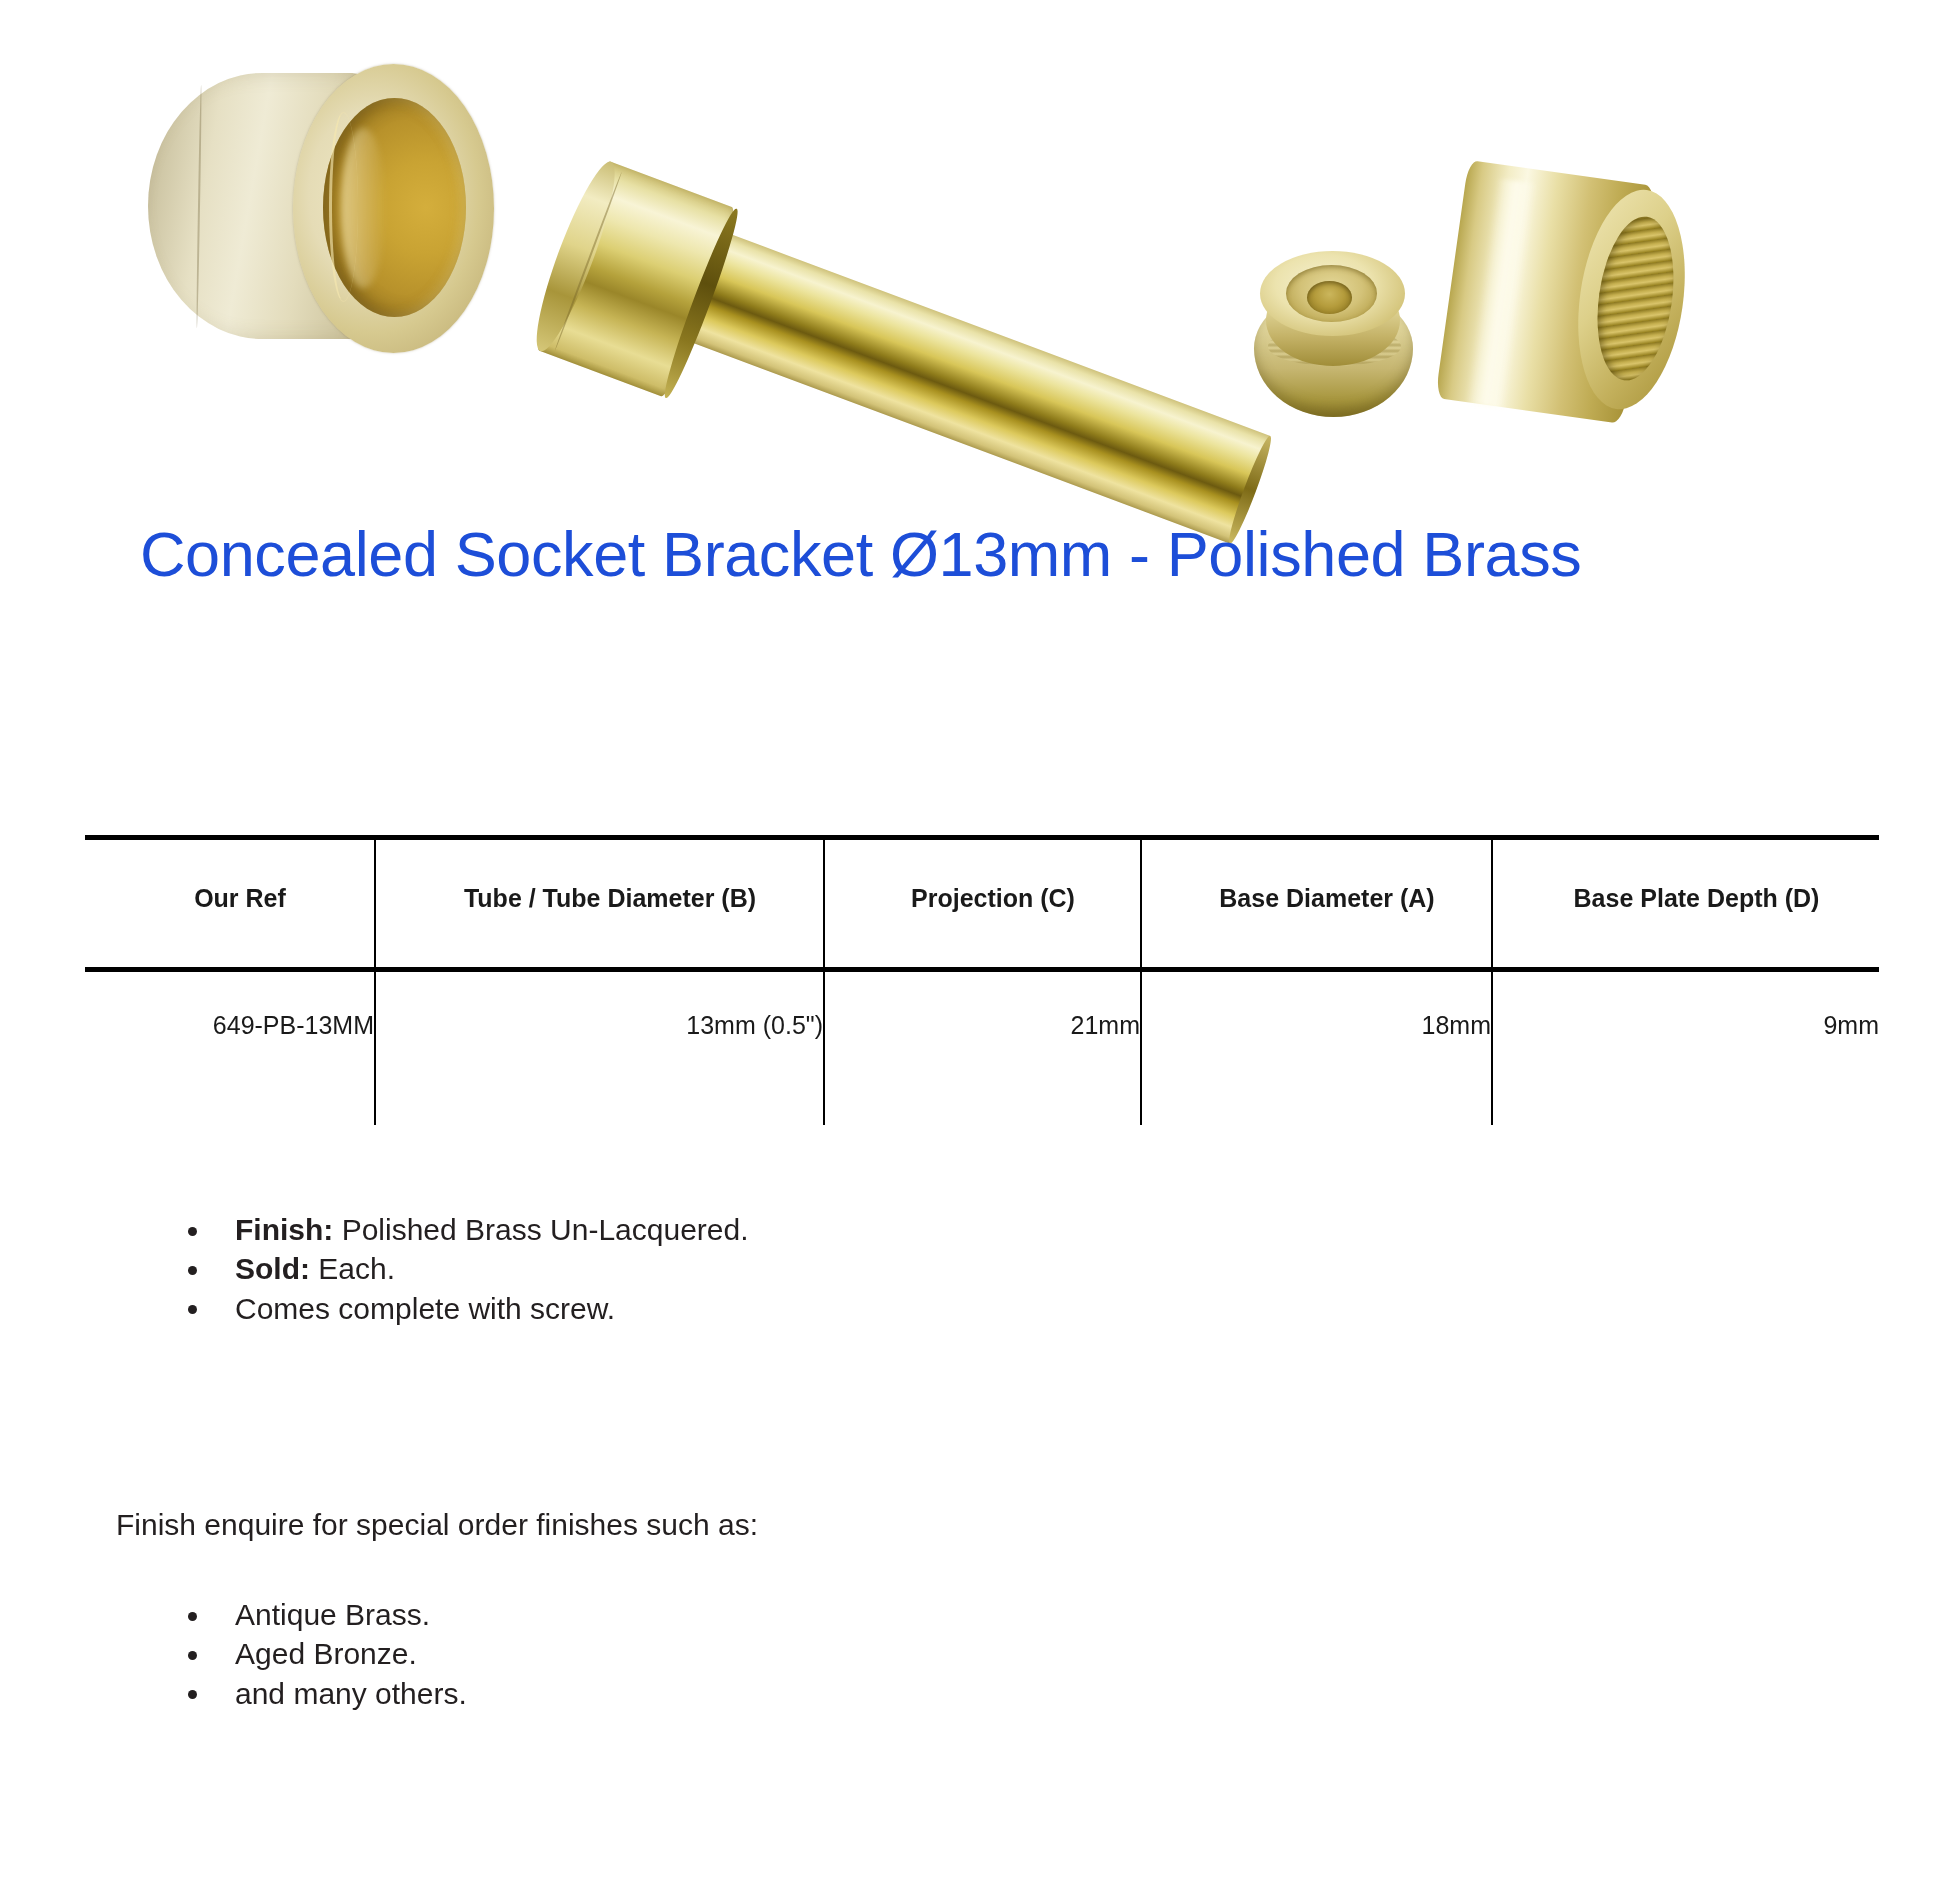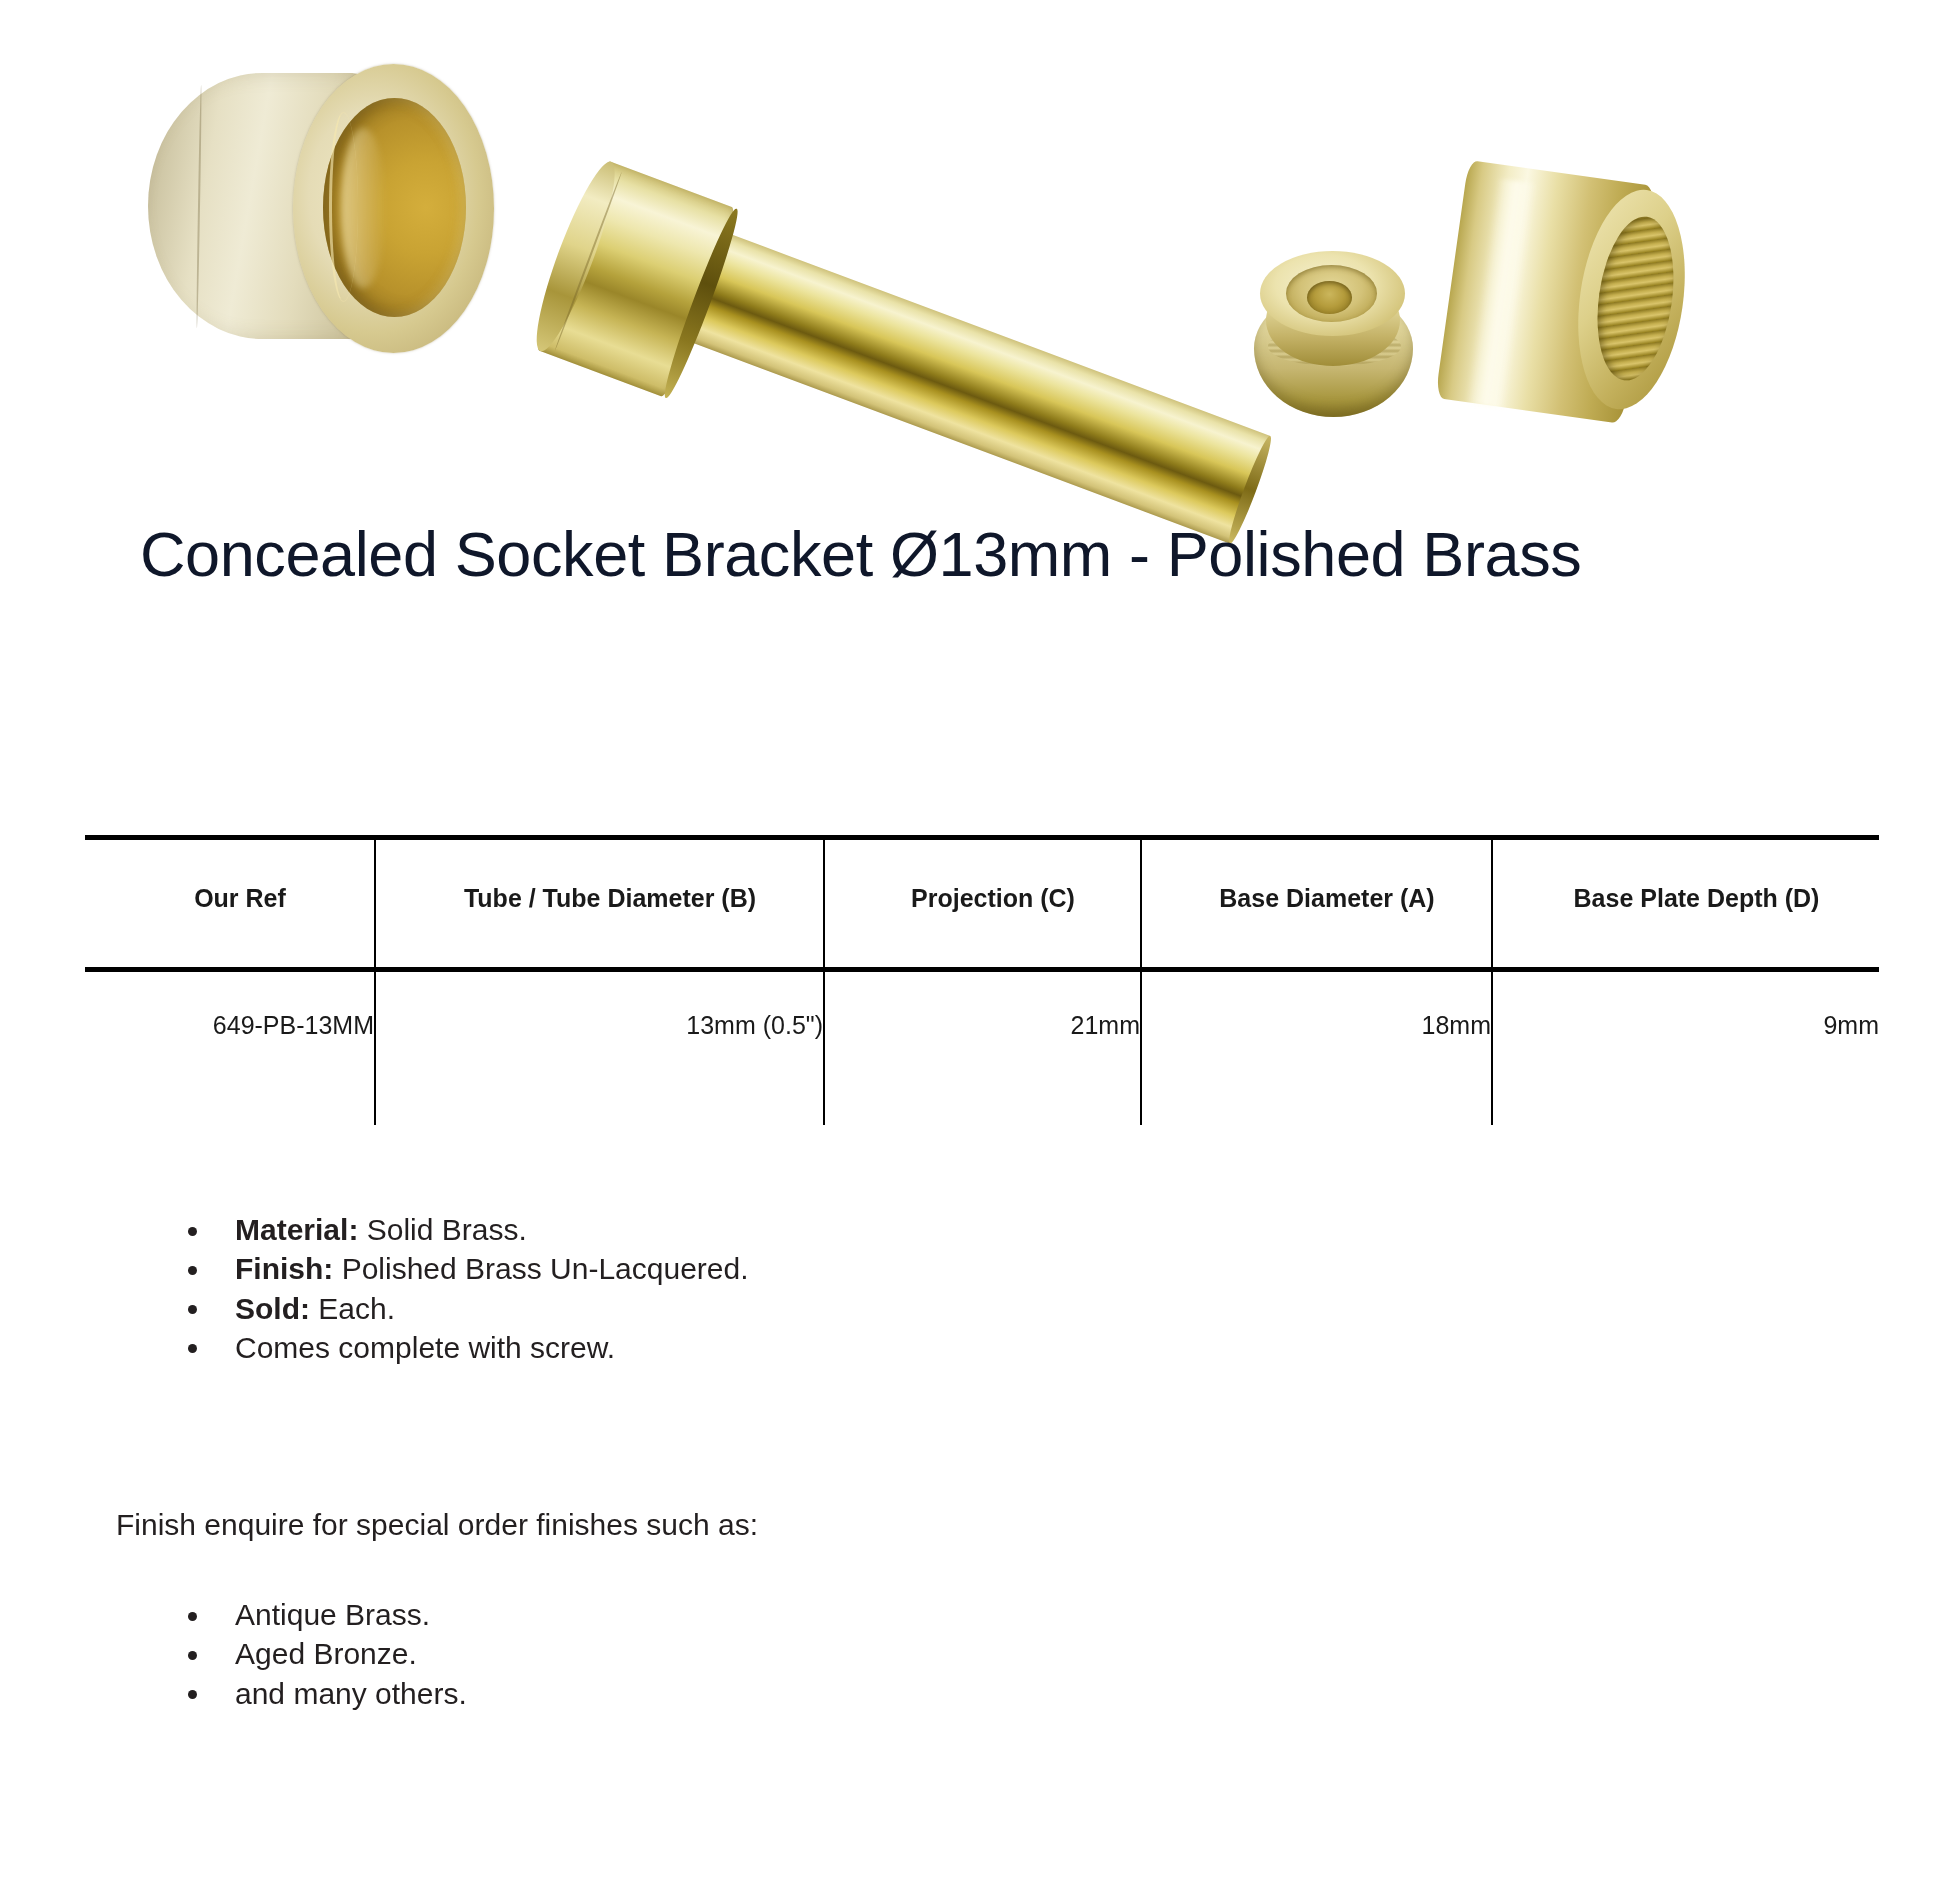--- a/index.html
+++ b/index.html
@@ -322,7 +322,7 @@
     font-weight: 400;
     line-height: 1.14;
     letter-spacing: -0.4px;
-    color: #0f172a;
+    color: #1d4ed8;
   }
 
   

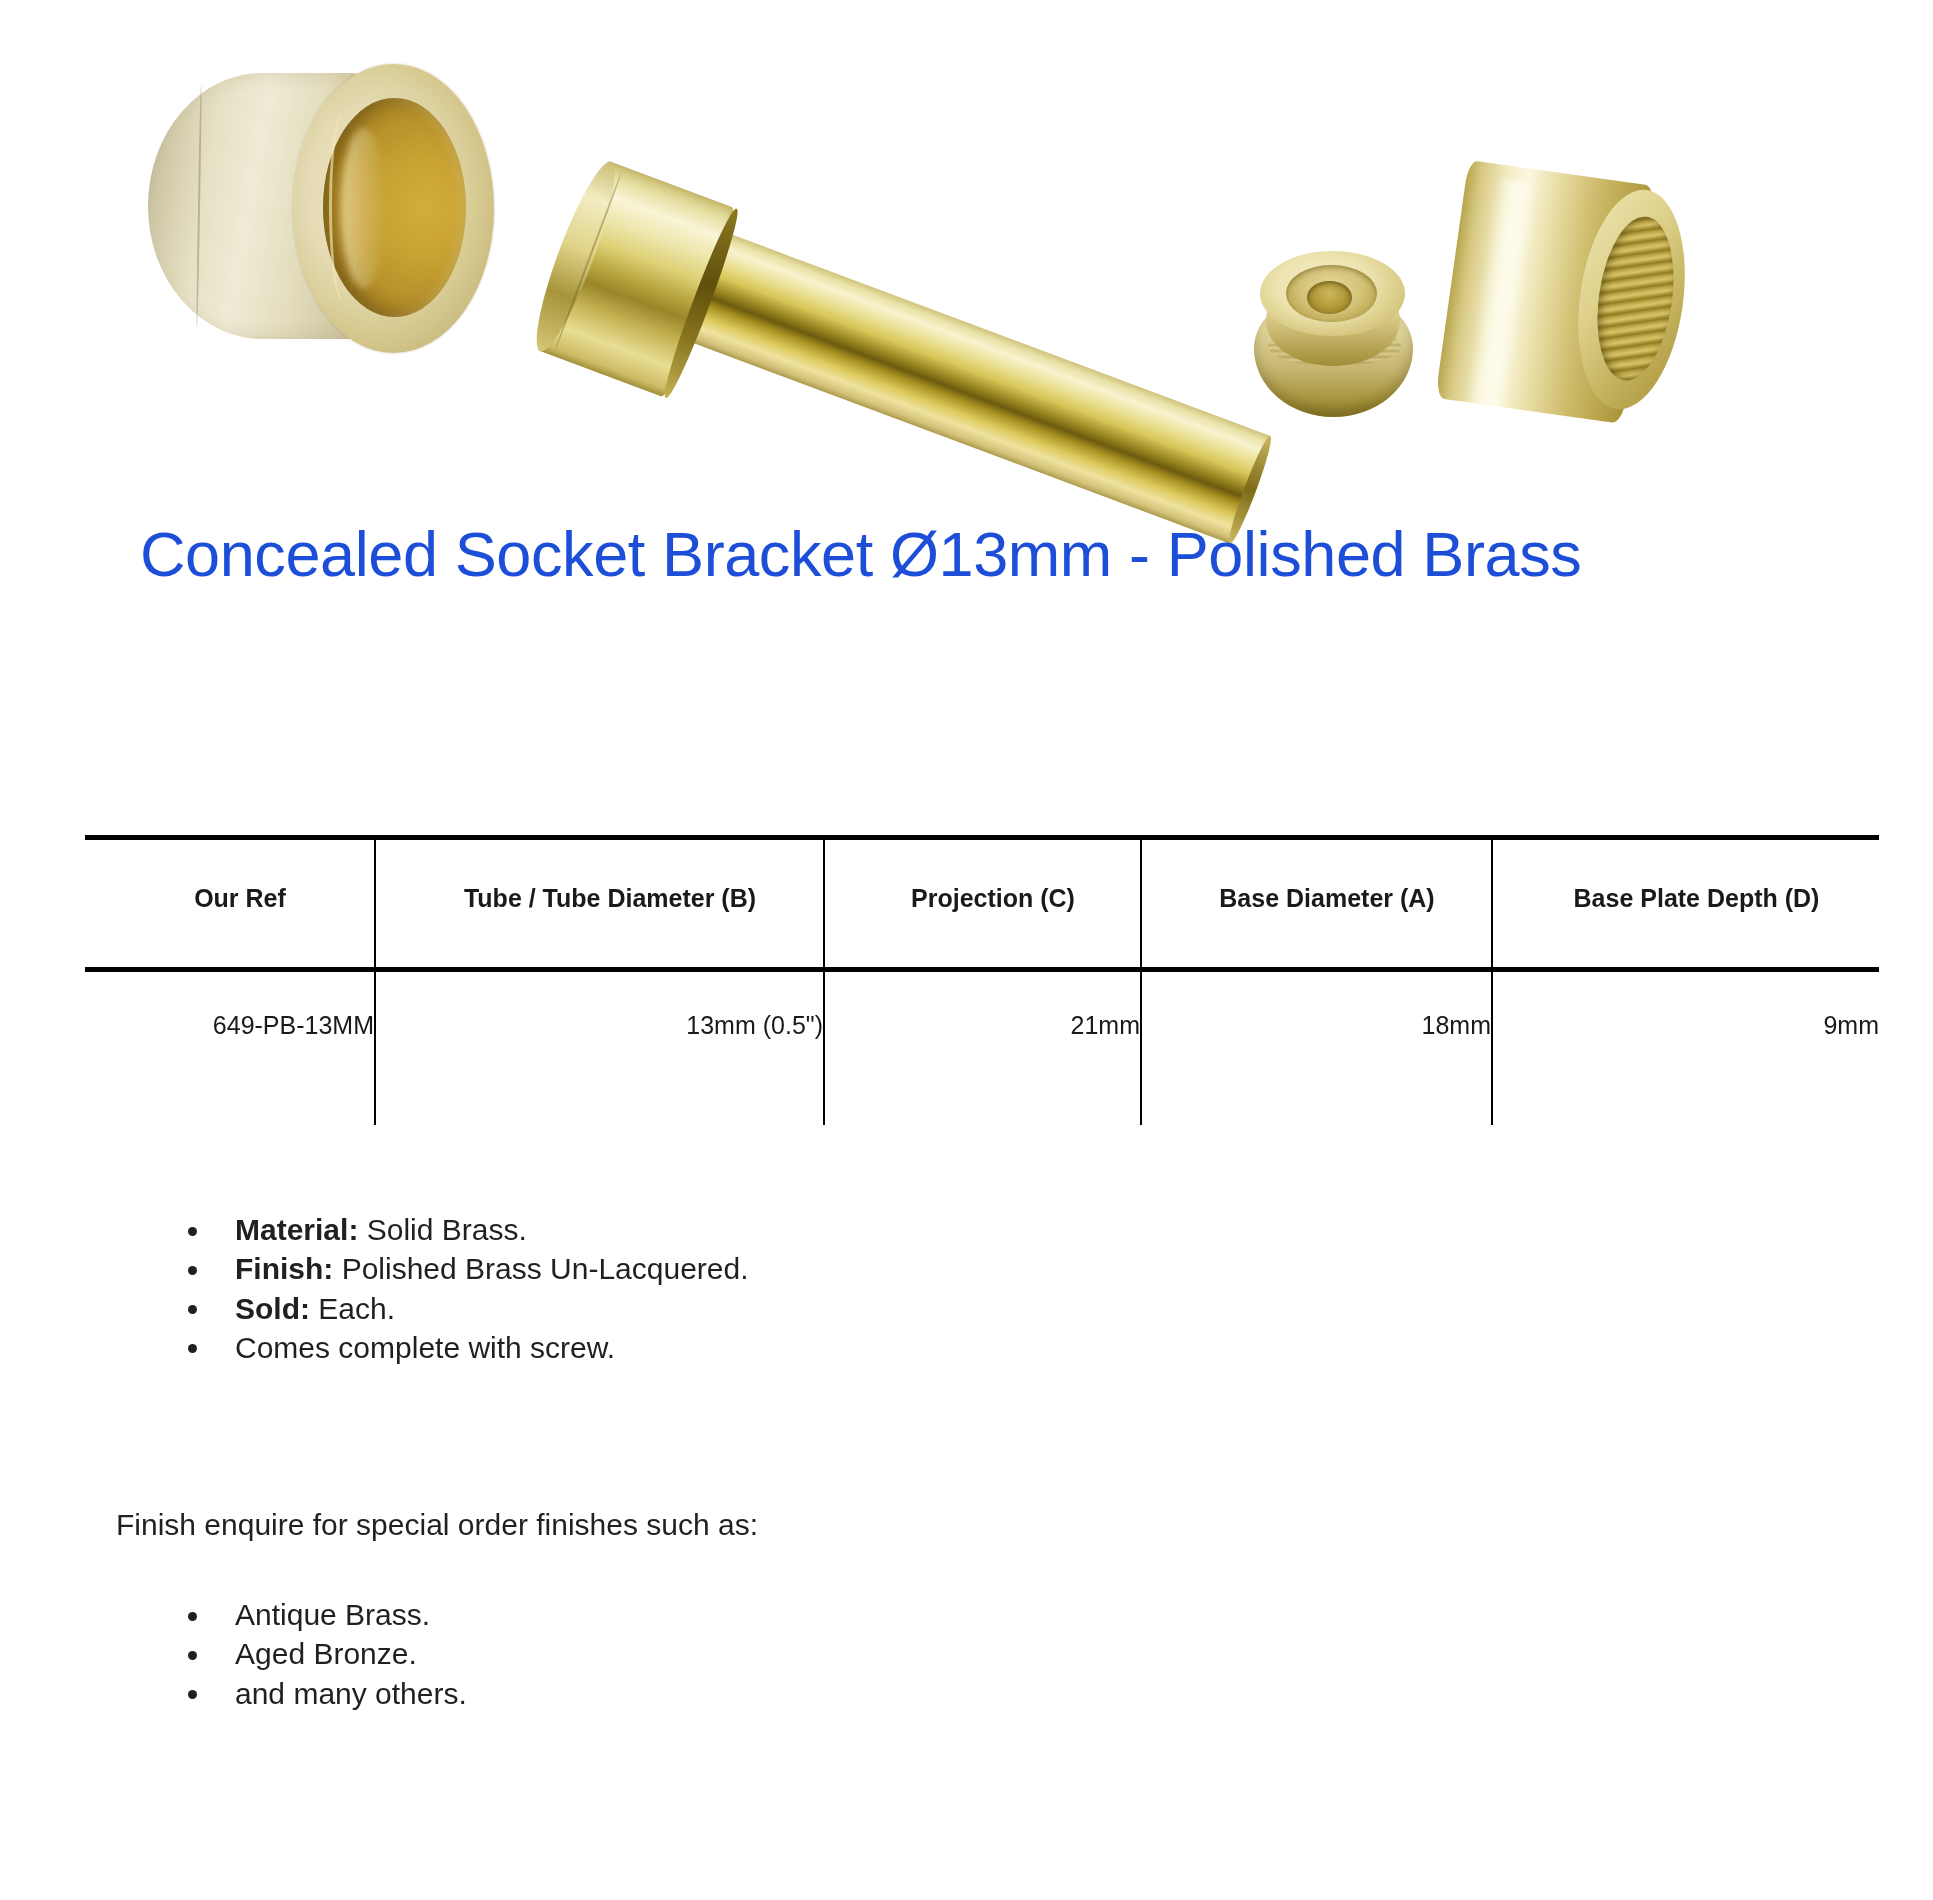--- a/index.html
+++ b/index.html
@@ -497,9 +497,6 @@
 
 <ul class="spec-bullets">
   <li>
-    <b>Material:</b><span> Solid Brass.</span>
-  </li>
-  <li>
     <b>Finish:</b><span> Polished Brass Un-Lacquered.</span>
   </li>
   <li>

